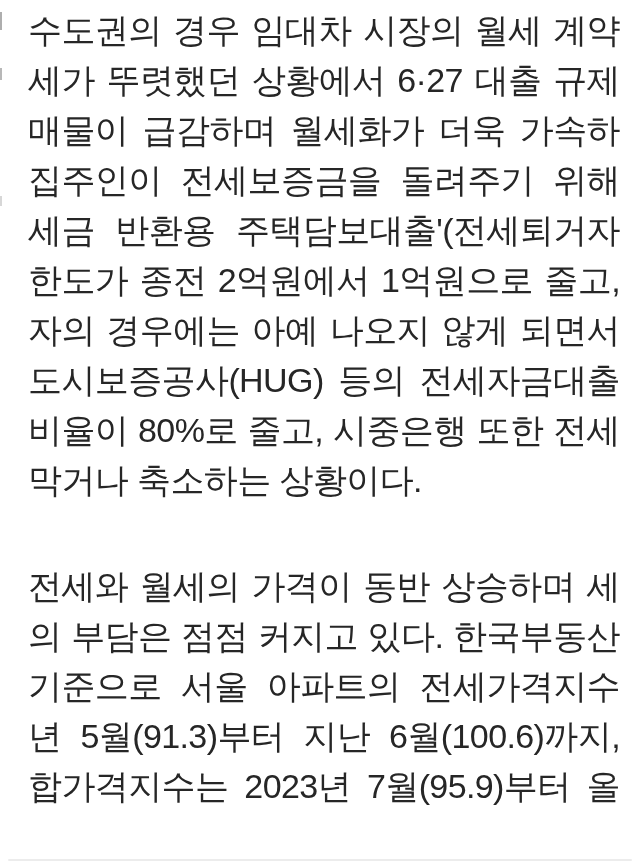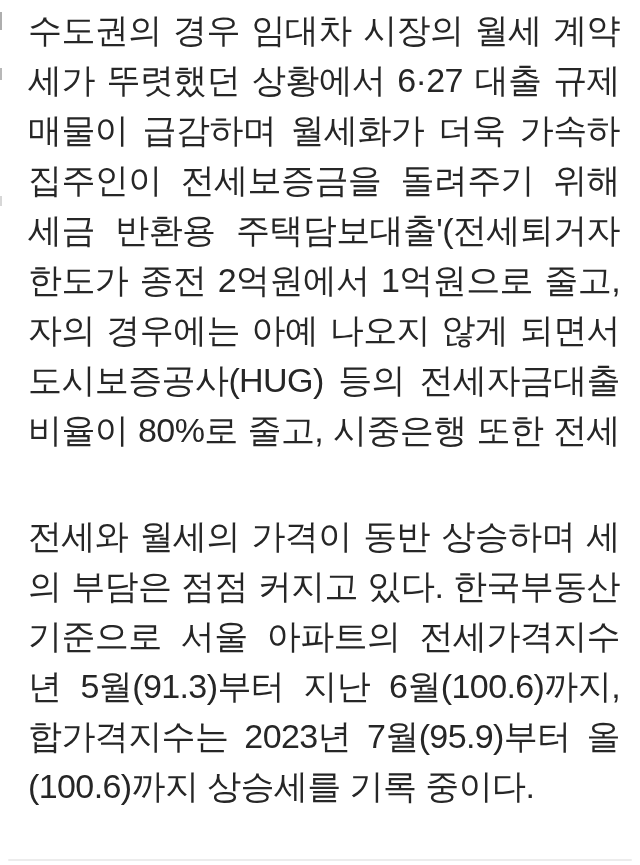--- a/index.html
+++ b/index.html
@@ -73,6 +73,7 @@
       <div class="line">자의 경우에는 아예 나오지 않게 되면서다. 주택</div>
       <div class="line">도시보증공사(HUG) 등의 전세자금대출 보증</div>
       <div class="line">비율이 80%로 줄고, 시중은행 또한 전세대출을</div>
+      <div class="line para-end">막거나 축소하는 상황이다.</div>
     </div>
     <div class="para">
       <div class="line">전세와 월세의 가격이 동반 상승하며 세입자들</div>

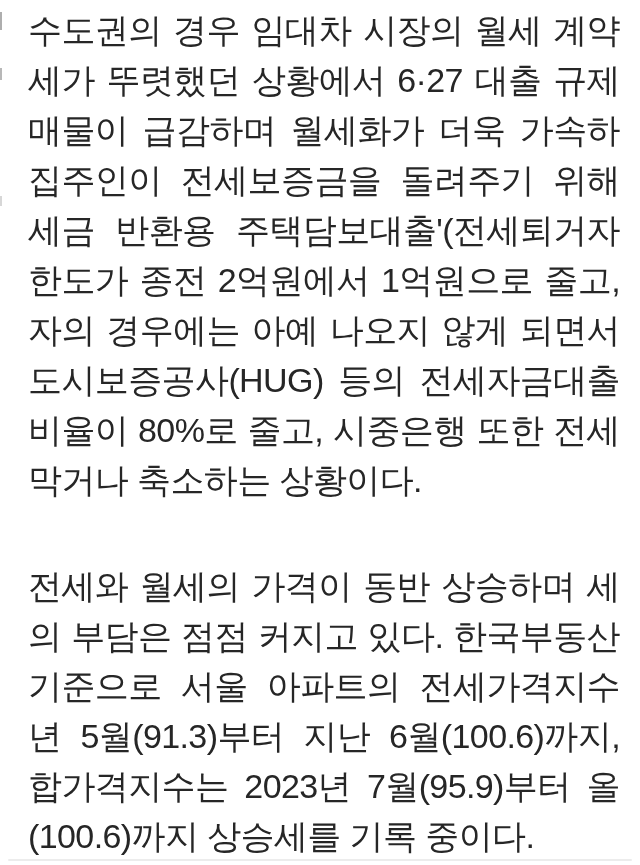--- a/index.html
+++ b/index.html
@@ -81,7 +81,6 @@
       <div class="line">기준으로 서울 아파트의 전세가격지수는 2023</div>
       <div class="line">년 5월(91.3)부터 지난 6월(100.6)까지, 월세통</div>
       <div class="line">합가격지수는 2023년 7월(95.9)부터 올해 6월</div>
-      <div class="line para-end">(100.6)까지 상승세를 기록 중이다.</div>
     </div>
   </div>
 

